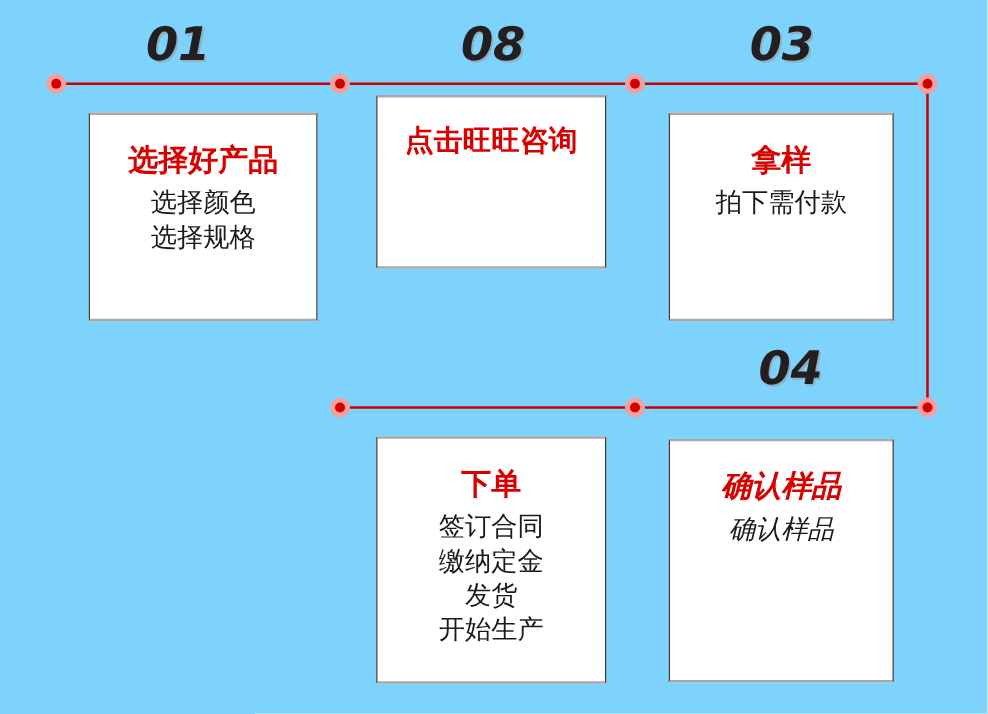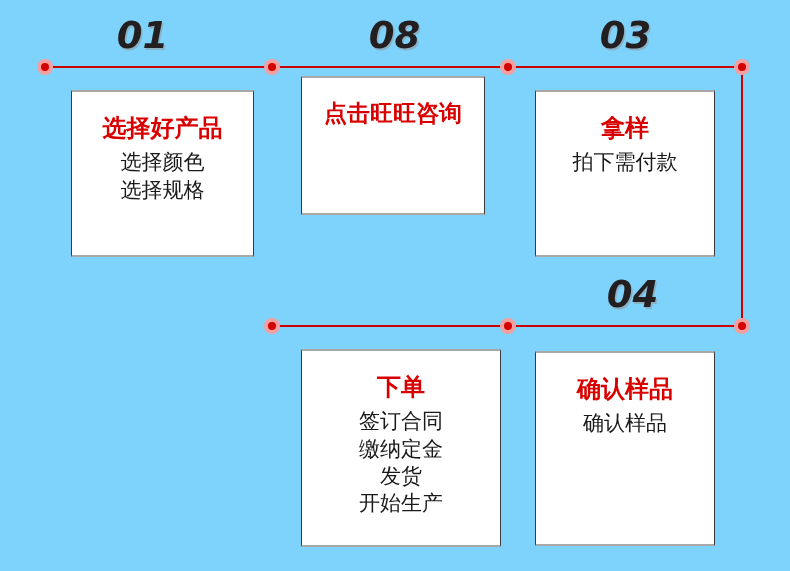--- a/index.html
+++ b/index.html
@@ -146,7 +146,7 @@
     </div>
   </div>
 
-  <div class="box" style="left:301px; top:349px; width:200px; height:198px;">
+  <div class="box" style="left:301px; top:349px; width:184px; height:198px;">
     <div class="box-title">下单</div>
     <div class="box-lines">
       <div>签订合同</div>

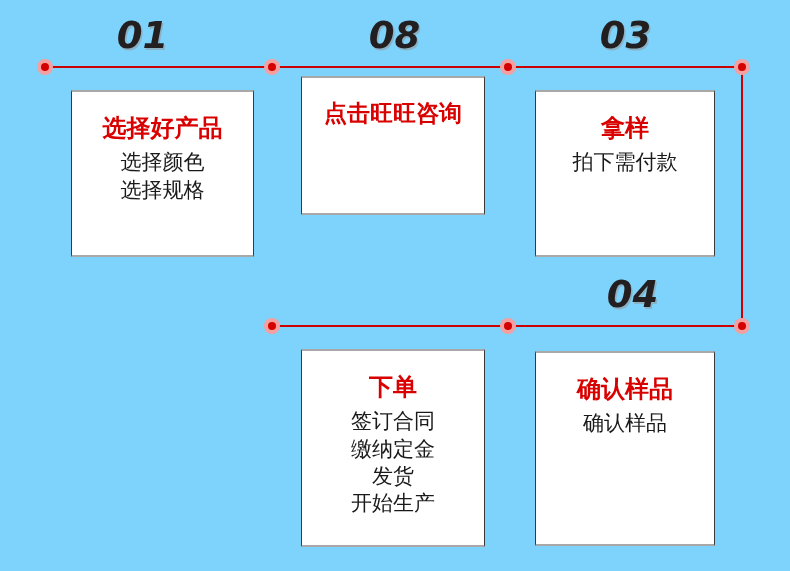--- a/index.html
+++ b/index.html
@@ -156,7 +156,7 @@
     </div>
   </div>
 
-  <div class="box" style="left:535px; top:351px; width:180px; height:195px;">
+  <div class="box" style="left:535px; top:351px; width:180px; height:195px;font-style:italic;">
     <div class="box-title">确认样品</div>
     <div class="box-lines">
       <div>确认样品</div>

